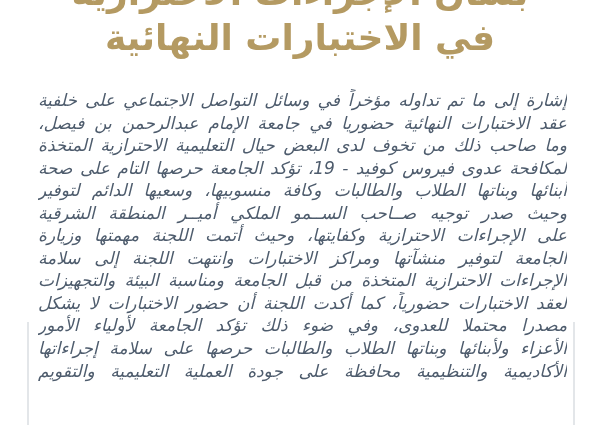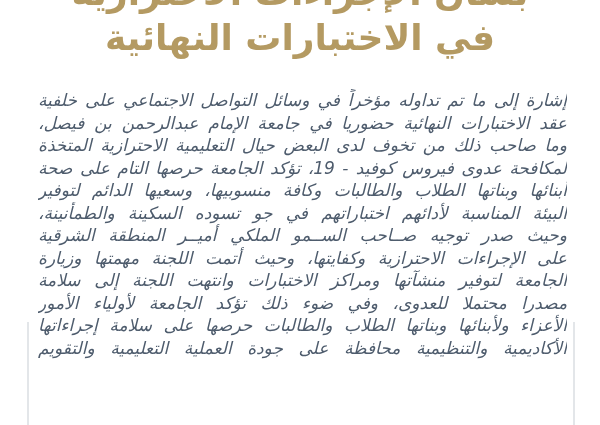--- a/index.html
+++ b/index.html
@@ -76,7 +76,6 @@
       <div class="line">وما صاحب ذلك من تخوف لدى البعض حيال التعليمية الاحترازية المتخذة</div>
       <div class="line">لمكافحة عدوى فيروس كوفيد - 19، تؤكد الجامعة حرصها التام على صحة</div>
       <div class="line">أبنائها وبناتها الطلاب والطالبات وكافة منسوبيها، وسعيها الدائم لتوفير</div>
-      <div class="line">البيئة المناسبة لأدائهم اختباراتهم في جو تسوده السكينة والطمأنينة،</div>
       <div class="line">وحيث صدر توجيه صــاحب الســمو الملكي أميــر المنطقة الشرقية</div>
       <div class="line">على الإجراءات الاحترازية وكفايتها، وحيث أتمت اللجنة مهمتها وزيارة</div>
       <div class="line">الجامعة لتوفير منشآتها ومراكز الاختبارات وانتهت اللجنة إلى سلامة</div>

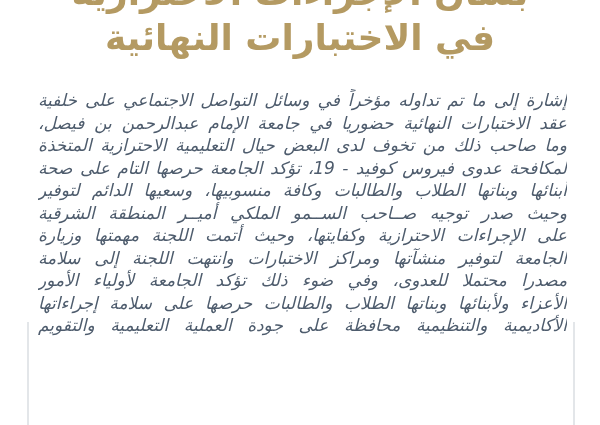--- a/index.html
+++ b/index.html
@@ -79,6 +79,7 @@
       <div class="line">وحيث صدر توجيه صــاحب الســمو الملكي أميــر المنطقة الشرقية</div>
       <div class="line">على الإجراءات الاحترازية وكفايتها، وحيث أتمت اللجنة مهمتها وزيارة</div>
       <div class="line">الجامعة لتوفير منشآتها ومراكز الاختبارات وانتهت اللجنة إلى سلامة</div>
+      <div class="line">الإجراءات الاحترازية المتخذة من قبل الجامعة ومناسبة البيئة والتجهيزات</div>
       <div class="line">مصدرا محتملا للعدوى، وفي ضوء ذلك تؤكد الجامعة لأولياء الأمور</div>
       <div class="line">الأعزاء ولأبنائها وبناتها الطلاب والطالبات حرصها على سلامة إجراءاتها</div>
       <div class="line">الأكاديمية والتنظيمية محافظة على جودة العملية التعليمية والتقويم</div>

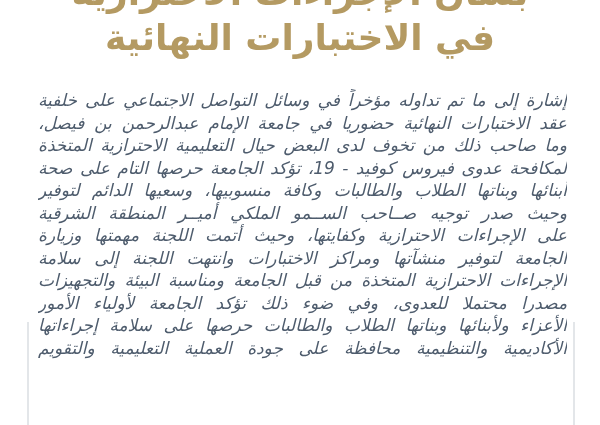--- a/index.html
+++ b/index.html
@@ -80,6 +80,7 @@
       <div class="line">على الإجراءات الاحترازية وكفايتها، وحيث أتمت اللجنة مهمتها وزيارة</div>
       <div class="line">الجامعة لتوفير منشآتها ومراكز الاختبارات وانتهت اللجنة إلى سلامة</div>
       <div class="line">الإجراءات الاحترازية المتخذة من قبل الجامعة ومناسبة البيئة والتجهيزات</div>
+      <div class="line">لعقد الاختبارات حضورياً، كما أكدت اللجنة أن حضور الاختبارات لا يشكل</div>
       <div class="line">مصدرا محتملا للعدوى، وفي ضوء ذلك تؤكد الجامعة لأولياء الأمور</div>
       <div class="line">الأعزاء ولأبنائها وبناتها الطلاب والطالبات حرصها على سلامة إجراءاتها</div>
       <div class="line">الأكاديمية والتنظيمية محافظة على جودة العملية التعليمية والتقويم</div>

